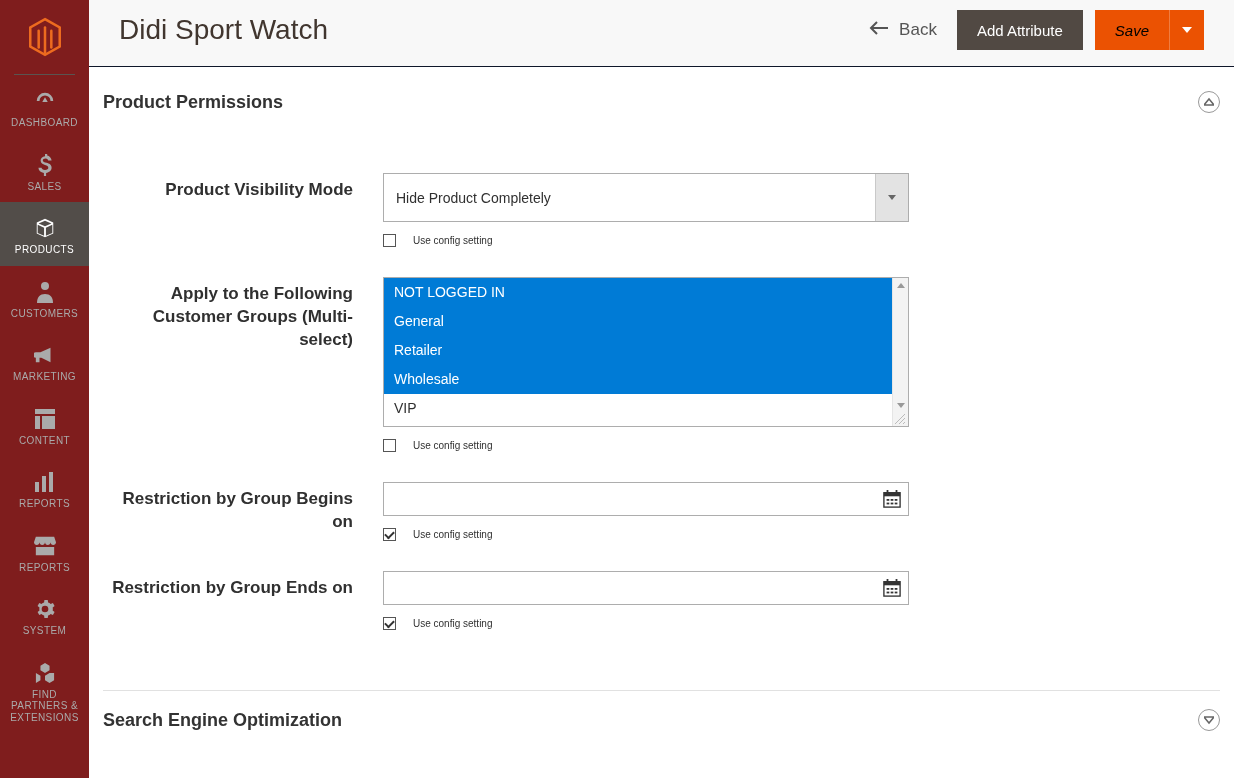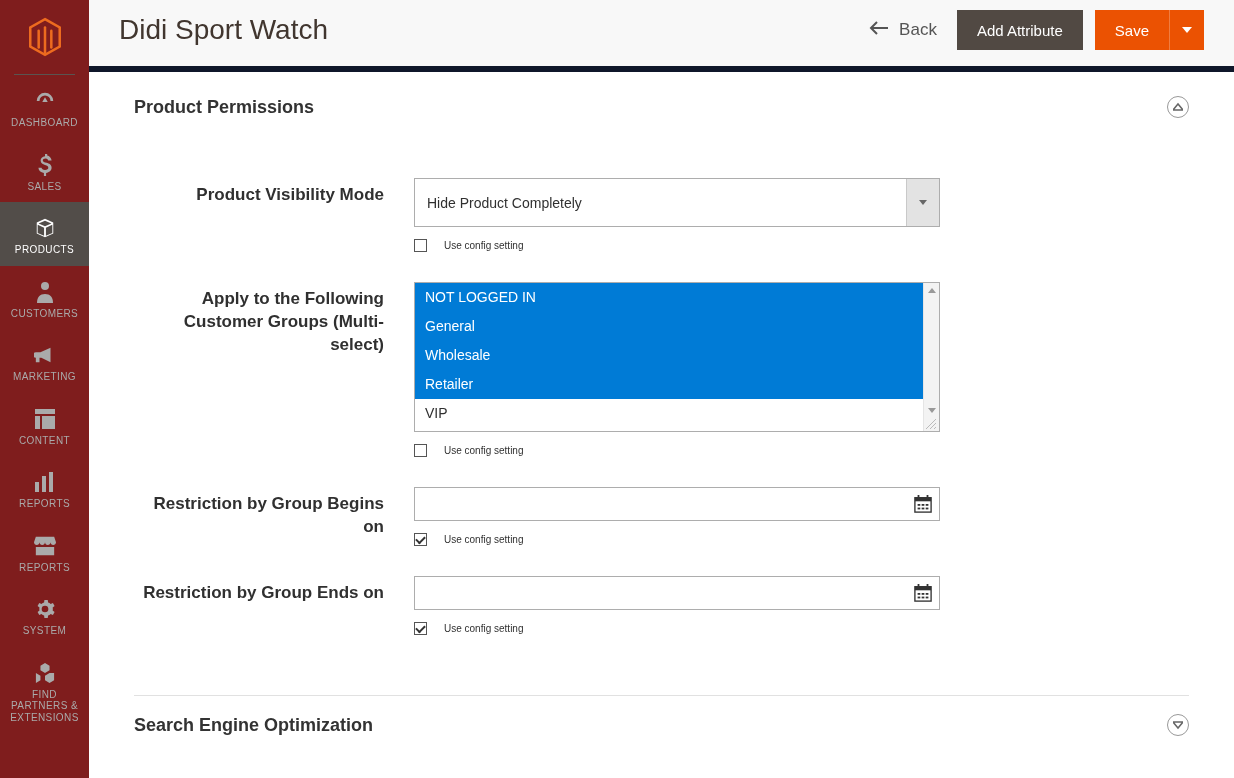--- a/index.html
+++ b/index.html
@@ -20,7 +20,7 @@
 
   
   .main { flex:1; display:flex; flex-direction:column; min-width:0; }
-  .header { background:#f8f8f8; border-bottom:6px solid #0f172a; padding:10px 30px 16px; display:flex; align-items:center; justify-content:space-between; }
+  .header { background:#f8f8f8; border-bottom:1px solid #0f172a; padding:10px 30px 16px; display:flex; align-items:center; justify-content:space-between; }
   .title { font-size:28px; font-weight:400; color:#41362f; }
   .actions { display:flex; gap:12px; }
   .back { display:flex; align-items:center; gap:10px; color:#555; font-size:17px; cursor:pointer; padding:0 8px; }

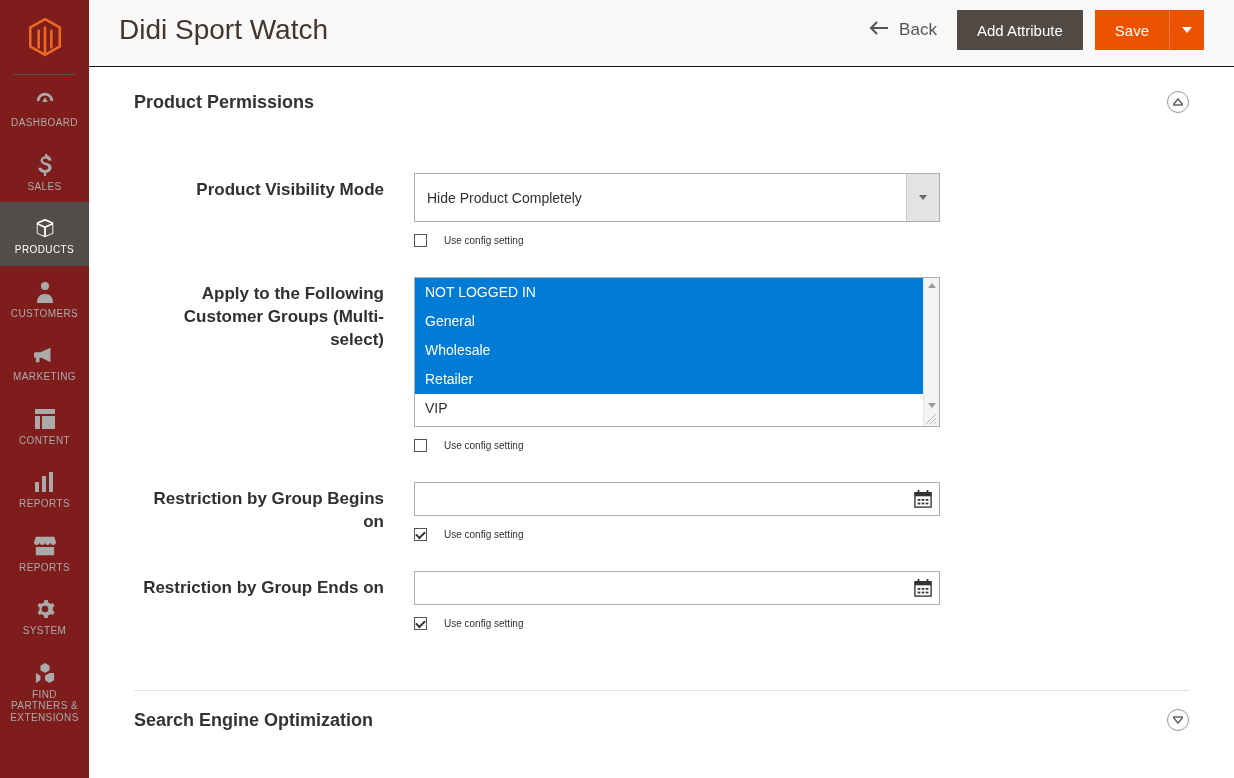--- a/index.html
+++ b/index.html
@@ -26,7 +26,7 @@
   .back { display:flex; align-items:center; gap:10px; color:#555; font-size:17px; cursor:pointer; padding:0 8px; }
   .btn { height:40px; padding:0 20px; display:inline-flex; align-items:center; font-size:15px; border:none; cursor:pointer; }
   .btn-dark { background:#514943; color:#fff; }
-  .btn-primary { background:#eb5202; color:#ffffff; }
+  .btn-primary { background:#eb5202; color:#000000;font-style:italic; }
   .save-group { display:flex; height:40px; }
   .save-group .btn-primary { border-right:1px solid rgba(255,255,255,.25); }
   .save-caret { width:34px; background:#eb5202; display:flex; align-items:center; justify-content:center; cursor:pointer; }

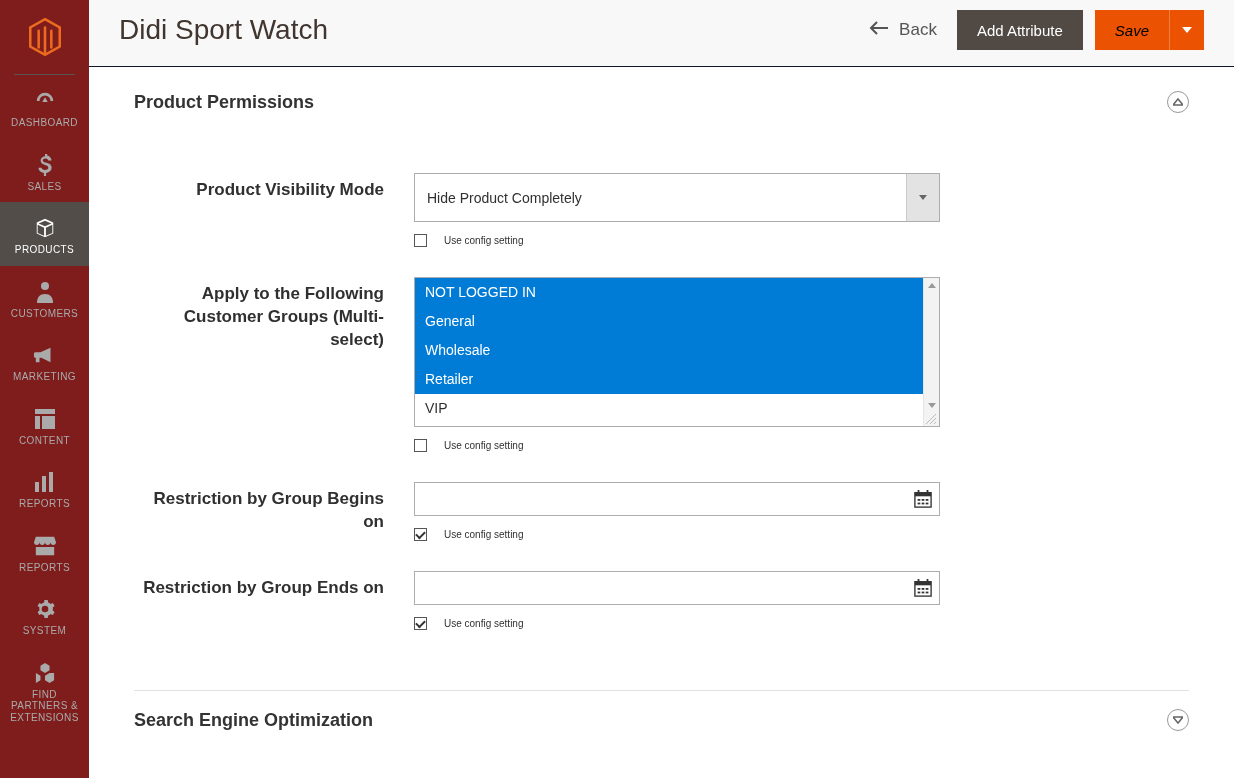--- a/index.html
+++ b/index.html
@@ -31,7 +31,7 @@
   .save-group .btn-primary { border-right:1px solid rgba(255,255,255,.25); }
   .save-caret { width:34px; background:#eb5202; display:flex; align-items:center; justify-content:center; cursor:pointer; }
 
-  .content { padding:16px 45px 30px; }
+  .content { padding:16px 14px 30px; }
   .section-header { display:flex; justify-content:space-between; align-items:center; margin-top:8px; }
   .section-title { font-size:18px; font-weight:700; color:#333; }
   .collapse-toggle { width:22px; height:22px; border:1px solid #999; border-radius:50%; display:flex; align-items:center; justify-content:center; cursor:pointer; }

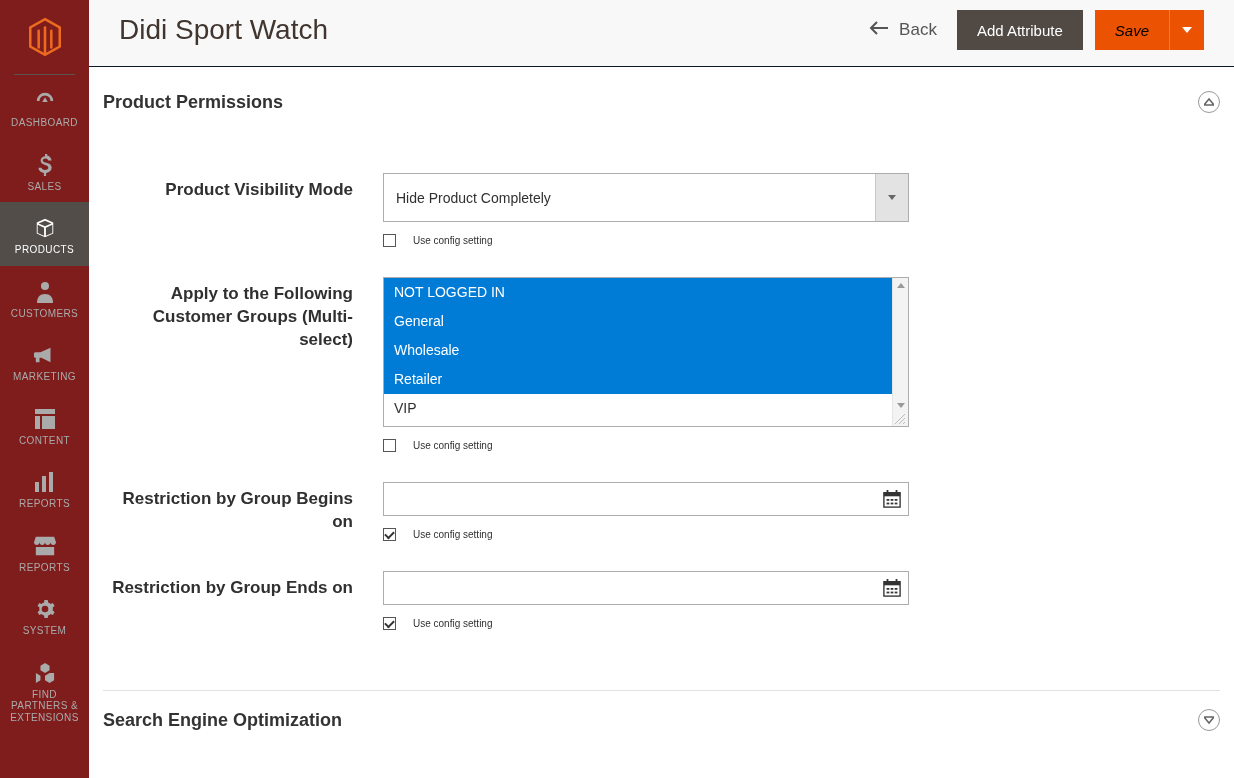--- a/index.html
+++ b/index.html
@@ -230,8 +230,8 @@
               <div class="ms-list">
                 <div class="ms-item selected">NOT LOGGED IN</div>
                 <div class="ms-item selected">General</div>
+                <div class="ms-item selected">Retailer</div>
                 <div class="ms-item selected">Wholesale</div>
-                <div class="ms-item selected">Retailer</div>
                 <div class="ms-item">VIP</div>
               </div>
               <div class="ms-scrollbar">

